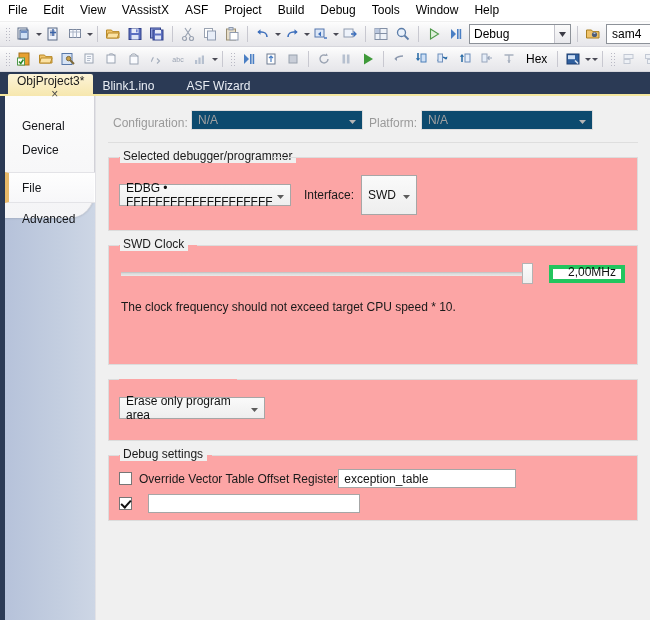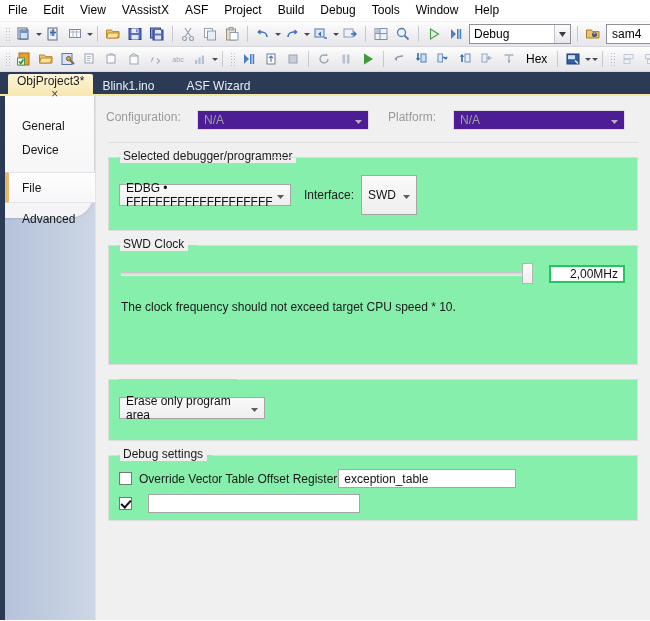--- a/index.html
+++ b/index.html
@@ -228,9 +228,10 @@
 
   .cfgrow {
     display: flex;
-    align-items: flex-start;
+    align-items: flex-end;
     padding: 14px 0 0 10px;
-    gap: 13px;
+    gap: 0;
+    margin-left: 7px;
   }
   .cfg-label {
     font-size: 12px;

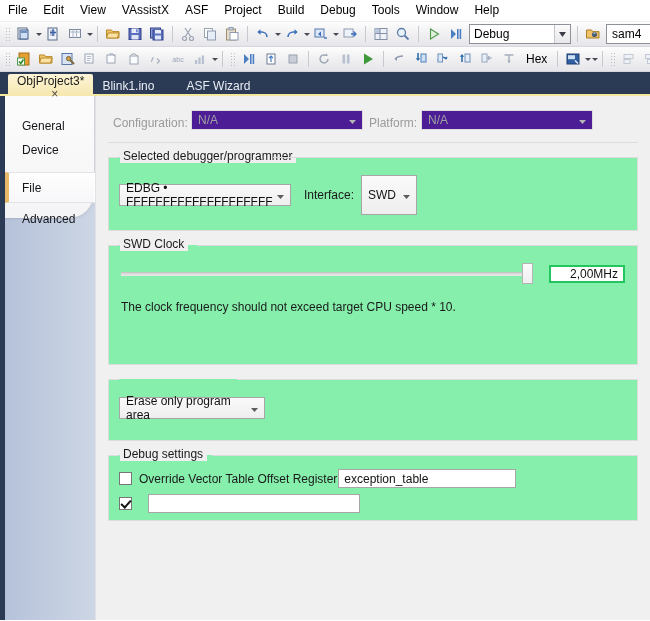--- a/index.html
+++ b/index.html
@@ -244,7 +244,7 @@
     height: 20px;
     width: 172px;
     border: 1px solid #dcdcdc;
-    background: #4c1d95;
+    background: #0c4a6e;
     display: flex;
     align-items: center;
     font-size: 12px;

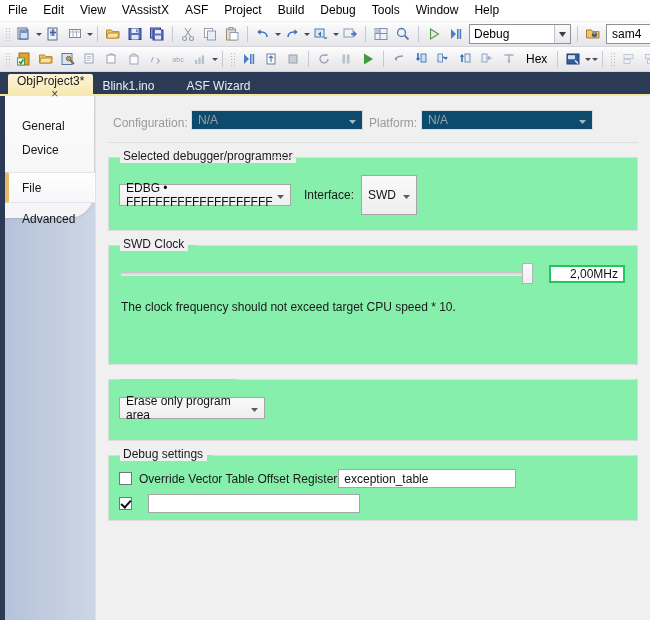--- a/index.html
+++ b/index.html
@@ -270,7 +270,7 @@
     border: 1px solid #dcdcdc;
     border-top: none;
     position: relative;
-    background: #86efac;
+    background: #fca5a5;
     box-sizing: border-box;
   }
   .grp::before {

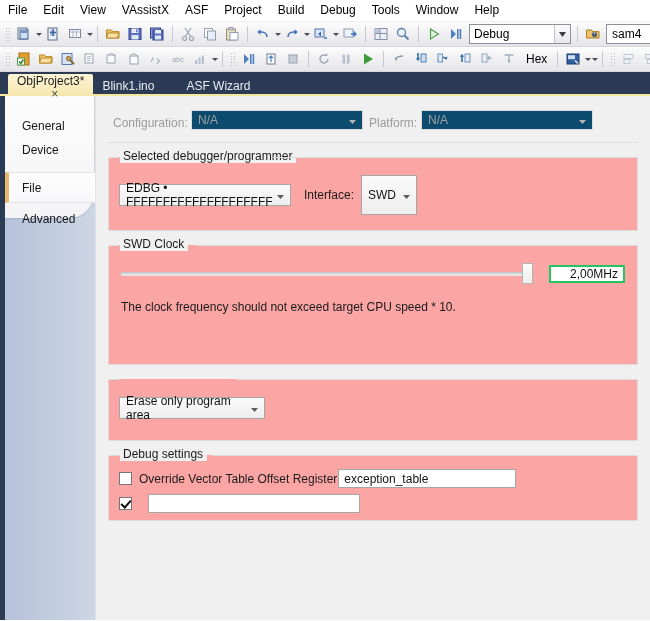--- a/index.html
+++ b/index.html
@@ -348,7 +348,7 @@
   .numbox {
     width: 76px;
     height: 18px;
-    border: 2px solid #22c55e;
+    border: 4px solid #22c55e;
     background: #ffffff;
     font-size: 12px;
     color: #111;

